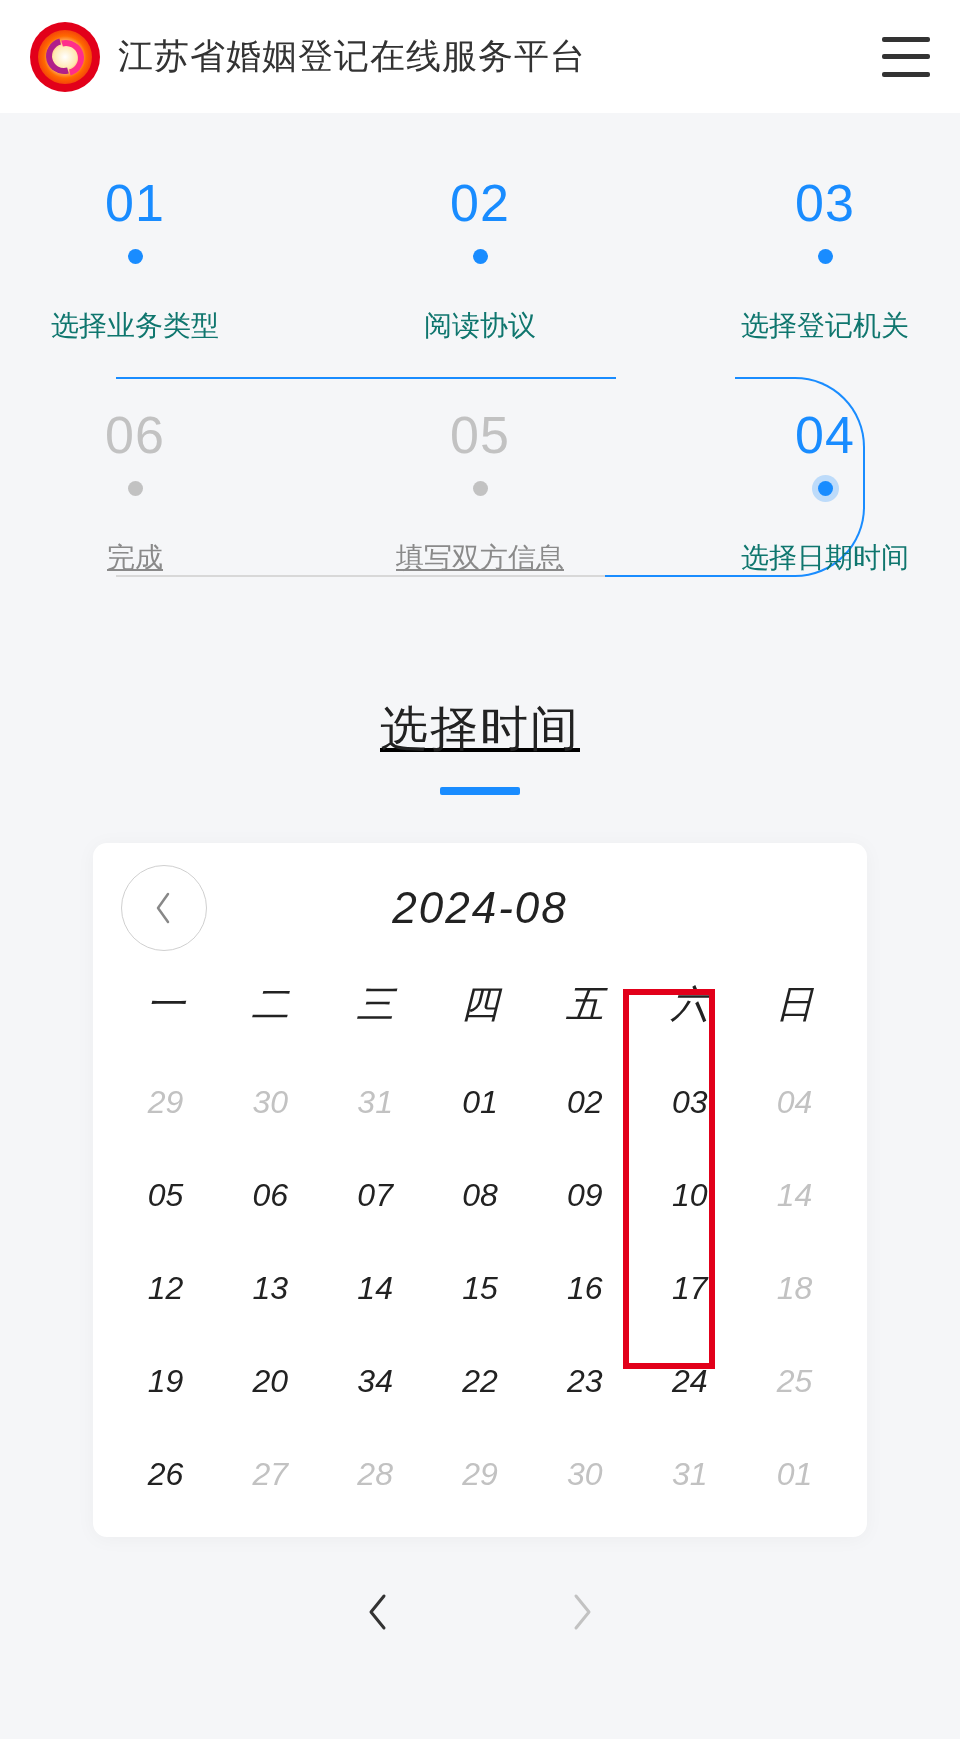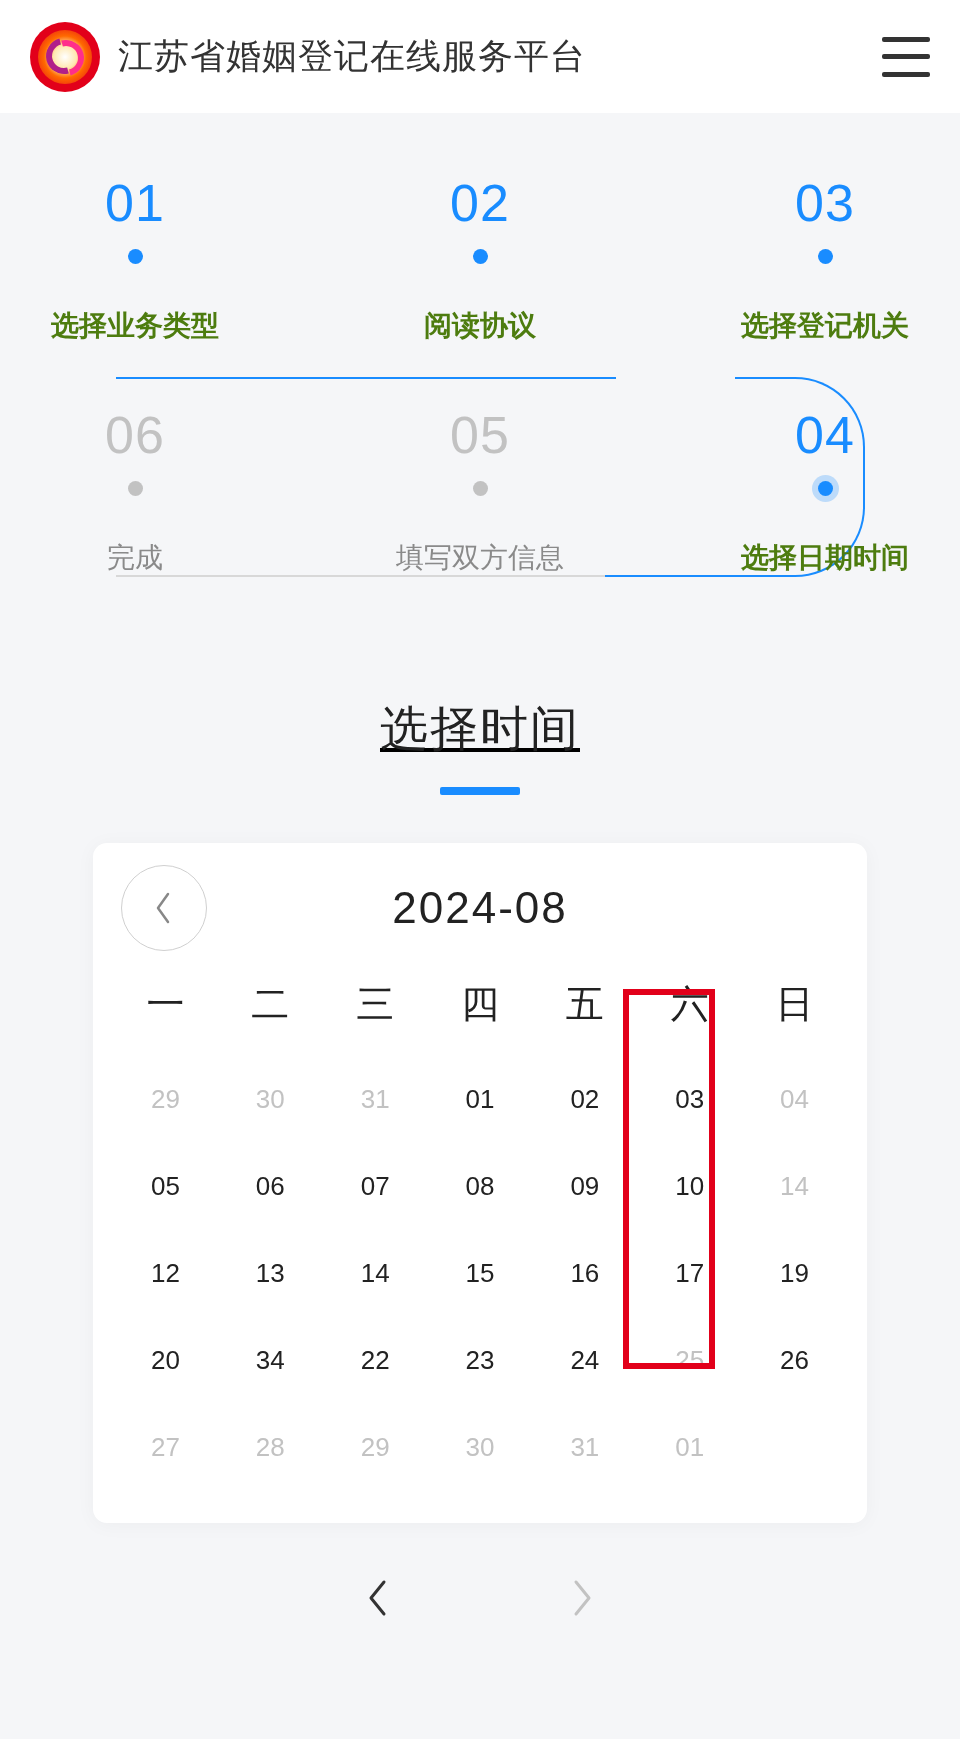--- a/index.html
+++ b/index.html
@@ -22,7 +22,7 @@
     .step-dot { width: 15px; height: 15px; border-radius: 50%; margin: 0 auto; position: relative; z-index: 3; }
     .step-label { font-size: 28px; }
     .active .step-num { color: #198cff; }
-    .active .step-label { color: #4d7c0f; font-weight: bold; }
+    .active .step-label { color: #0f766e; }
     .active .step-dot { background: #198cff; }
     .inactive .step-num { color: #c2c2c2; }
     .inactive .step-label { color: #8a8a8a; }

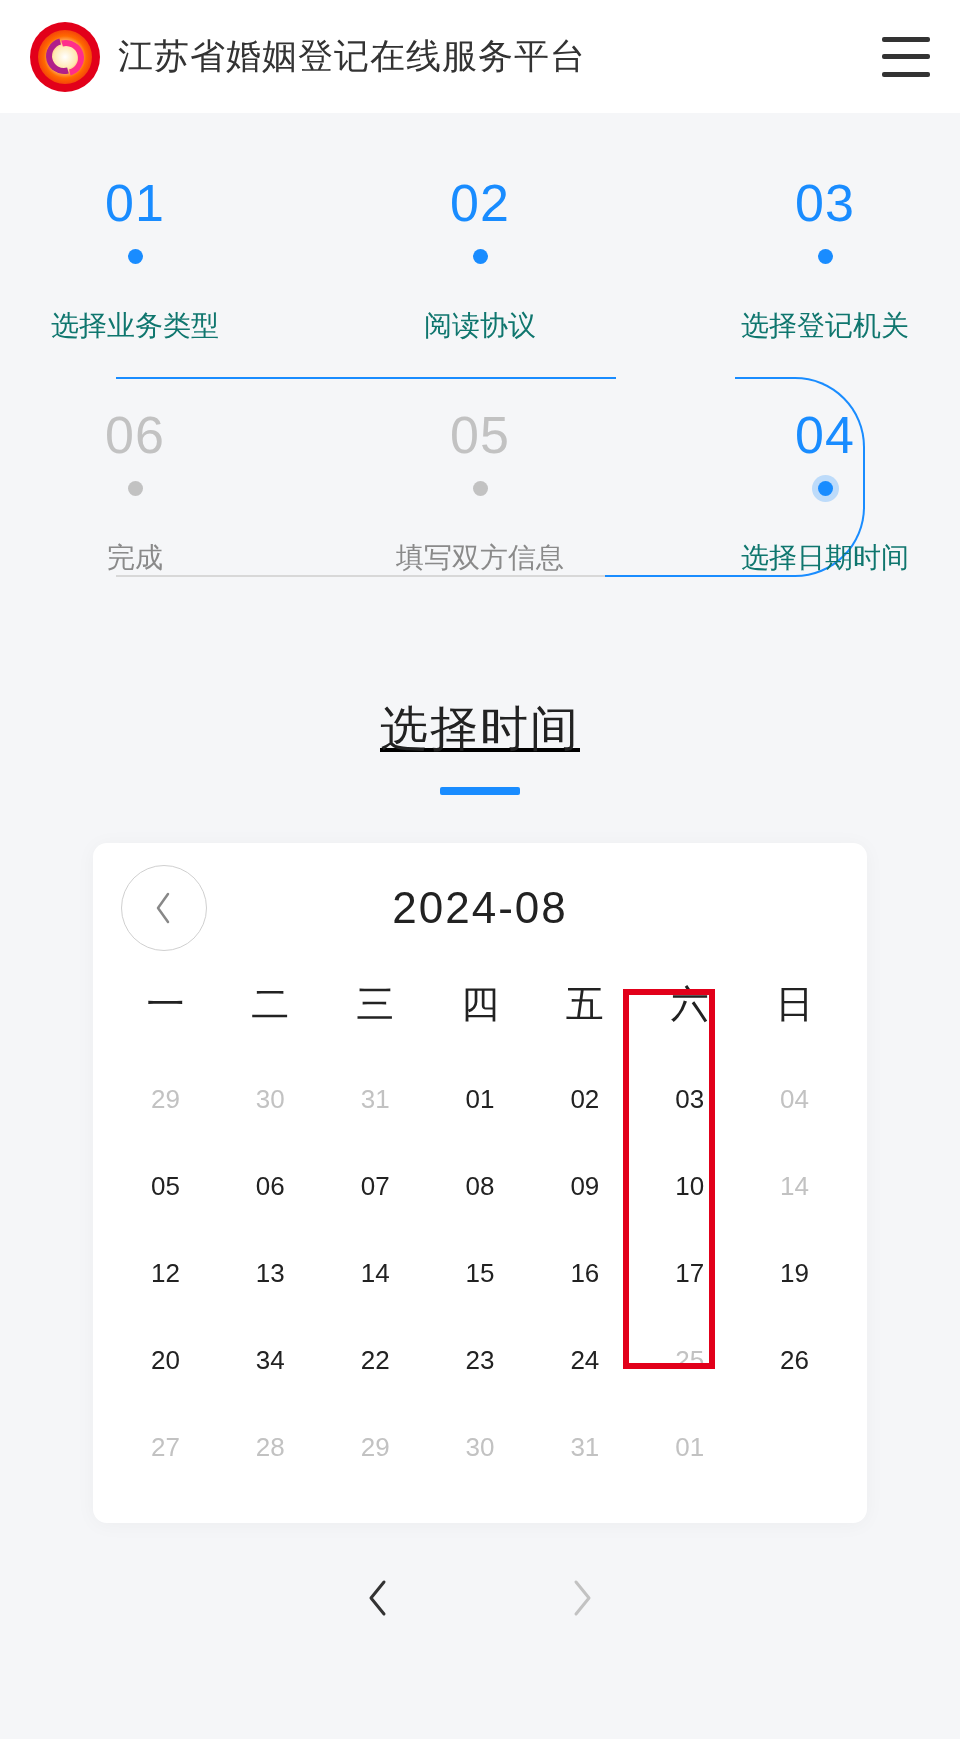--- a/index.html
+++ b/index.html
@@ -25,7 +25,7 @@
     .active .step-label { color: #0f766e; }
     .active .step-dot { background: #198cff; }
     .inactive .step-num { color: #c2c2c2; }
-    .inactive .step-label { color: #8a8a8a; }
+    .inactive .step-label { color: #8a8a8a; text-decoration: underline; }
     .inactive .step-dot { background: #c2c2c2; }
     .current .step-dot { background: #198cff; box-shadow: 0 0 0 6px rgba(25,140,255,0.25); }
     .row1 .step { width: 190px; }

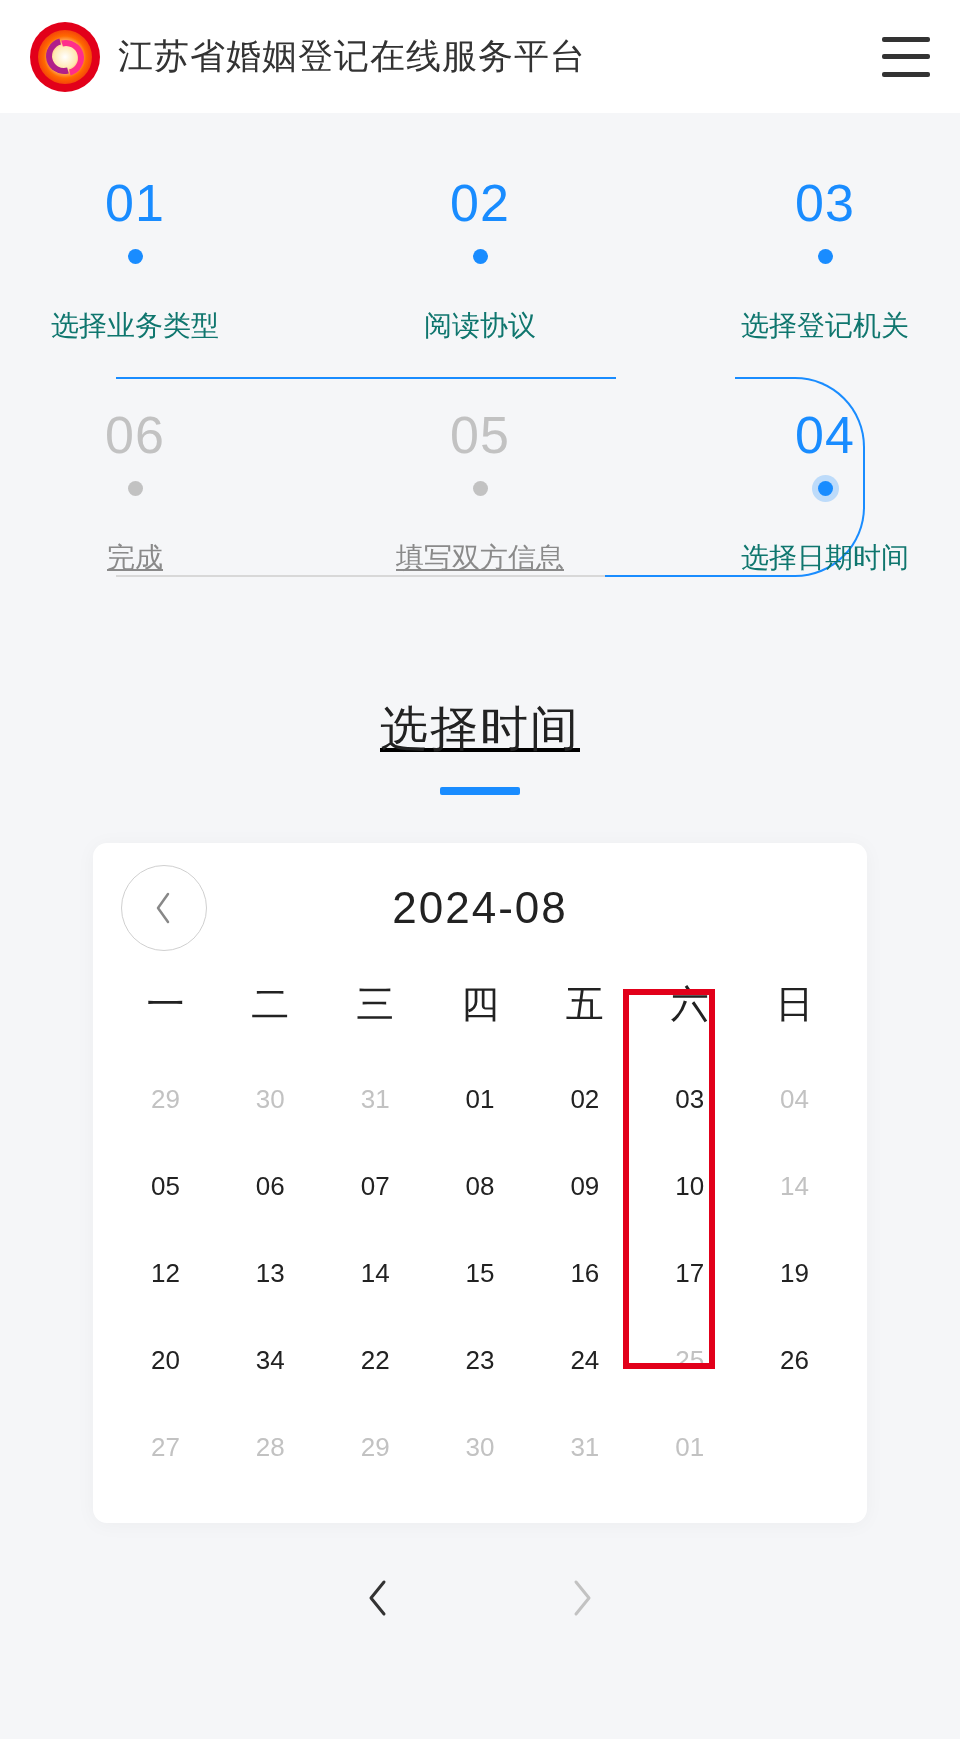--- a/index.html
+++ b/index.html
@@ -42,7 +42,7 @@
     .section-title { font-size: 48px; color: #222; letter-spacing: 2px; }
     .section-underline { width: 80px; height: 8px; background: #198cff; margin: 26px auto 0; border-radius: 2px; }
 
-    .calendar-card { background: #fff; border-radius: 14px; margin: 48px 93px 0; padding: 40px 20px 46px; box-shadow: 0 2px 20px rgba(0,0,0,0.04); position: relative; }
+    .calendar-card { background: #fff; border-radius: 14px; margin: 48px 93px 0; padding: 40px 20px 30px; box-shadow: 0 2px 20px rgba(0,0,0,0.04); position: relative; font-style: italic; }
     .cal-header { display: flex; align-items: center; justify-content: center; position: relative; margin-bottom: 34px; }
     .cal-prev-btn { position: absolute; left: 8px; width: 86px; height: 86px; border: 1px solid #d0d0d0; border-radius: 50%; display: flex; align-items: center; justify-content: center; cursor: pointer; }
     .cal-month { font-size: 44px; color: #222; font-weight: 400; letter-spacing: 2px; }

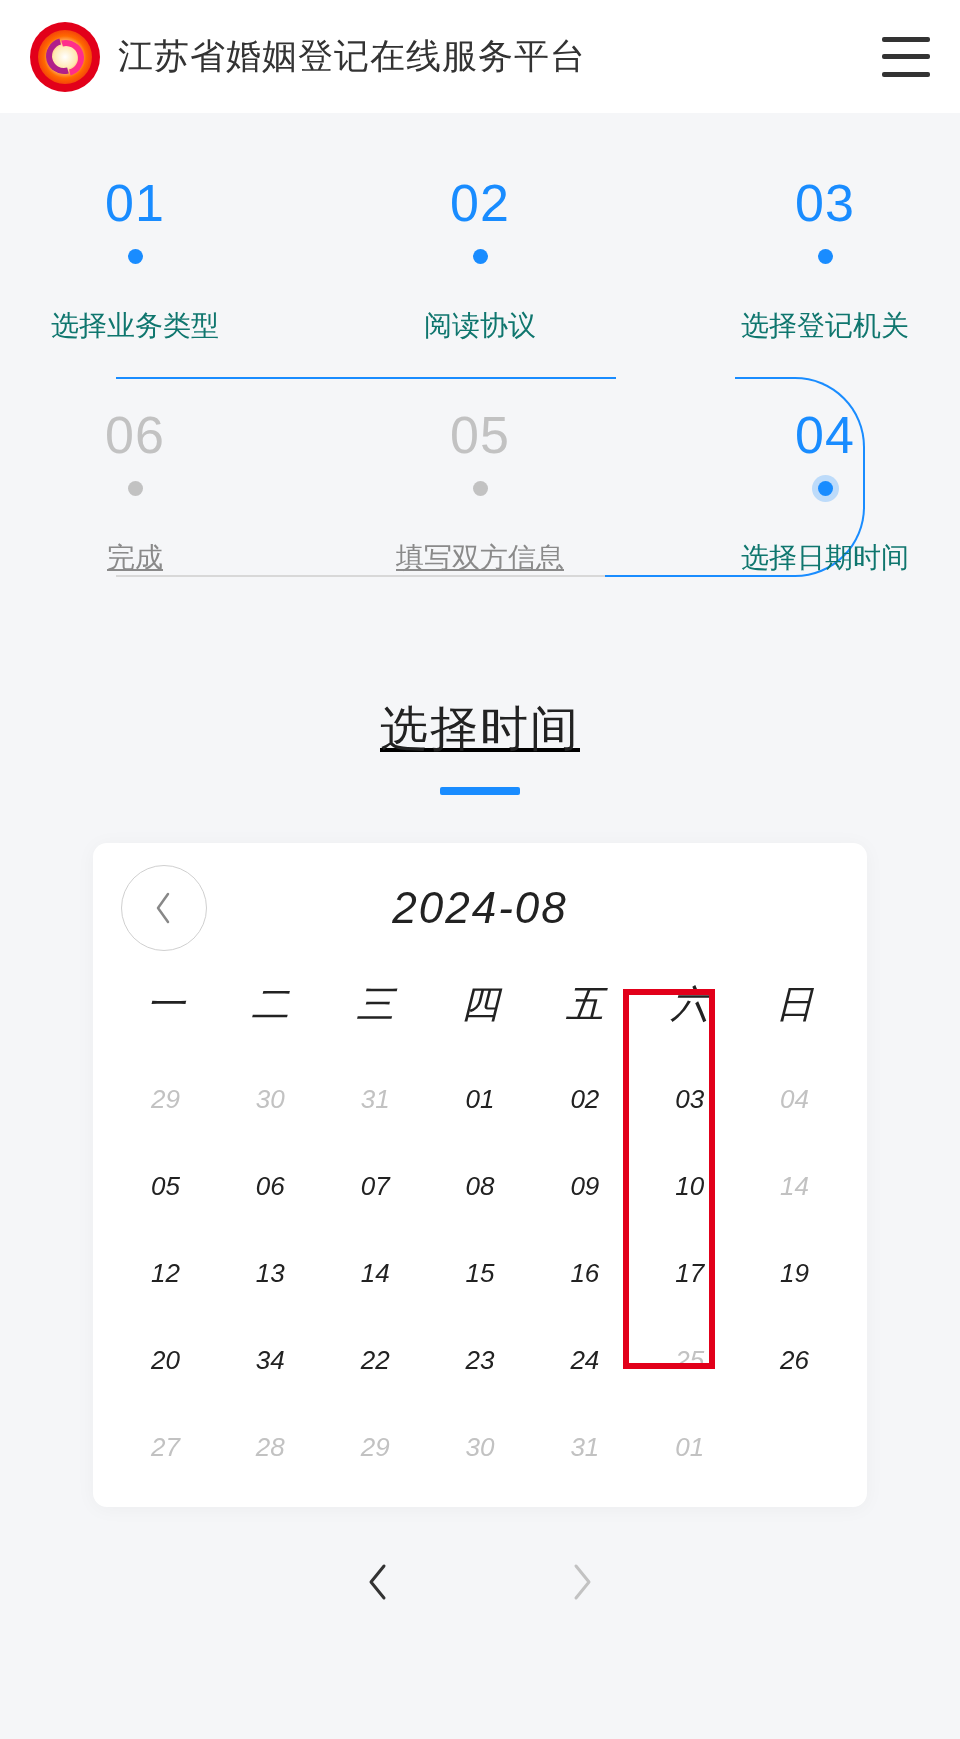--- a/index.html
+++ b/index.html
@@ -48,7 +48,7 @@
     .cal-month { font-size: 44px; color: #222; font-weight: 400; letter-spacing: 2px; }
     .cal-grid { display: grid; grid-template-columns: repeat(7, 1fr); text-align: center; row-gap: 28px; }
     .cal-head { font-size: 38px; color: #222; padding: 12px 0; }
-    .cal-day { font-size: 26px; padding: 14px 0; color: #222; cursor: pointer; }
+    .cal-day { font-size: 32px; padding: 14px 0; color: #222; cursor: pointer; }
     .cal-day.muted { color: #c2c2c2; cursor: default; }
     .highlight-box { position: absolute; border: 6px solid #e2001a; width: 92px; height: 380px; top: 146px; left: 530px; pointer-events: none; }
 

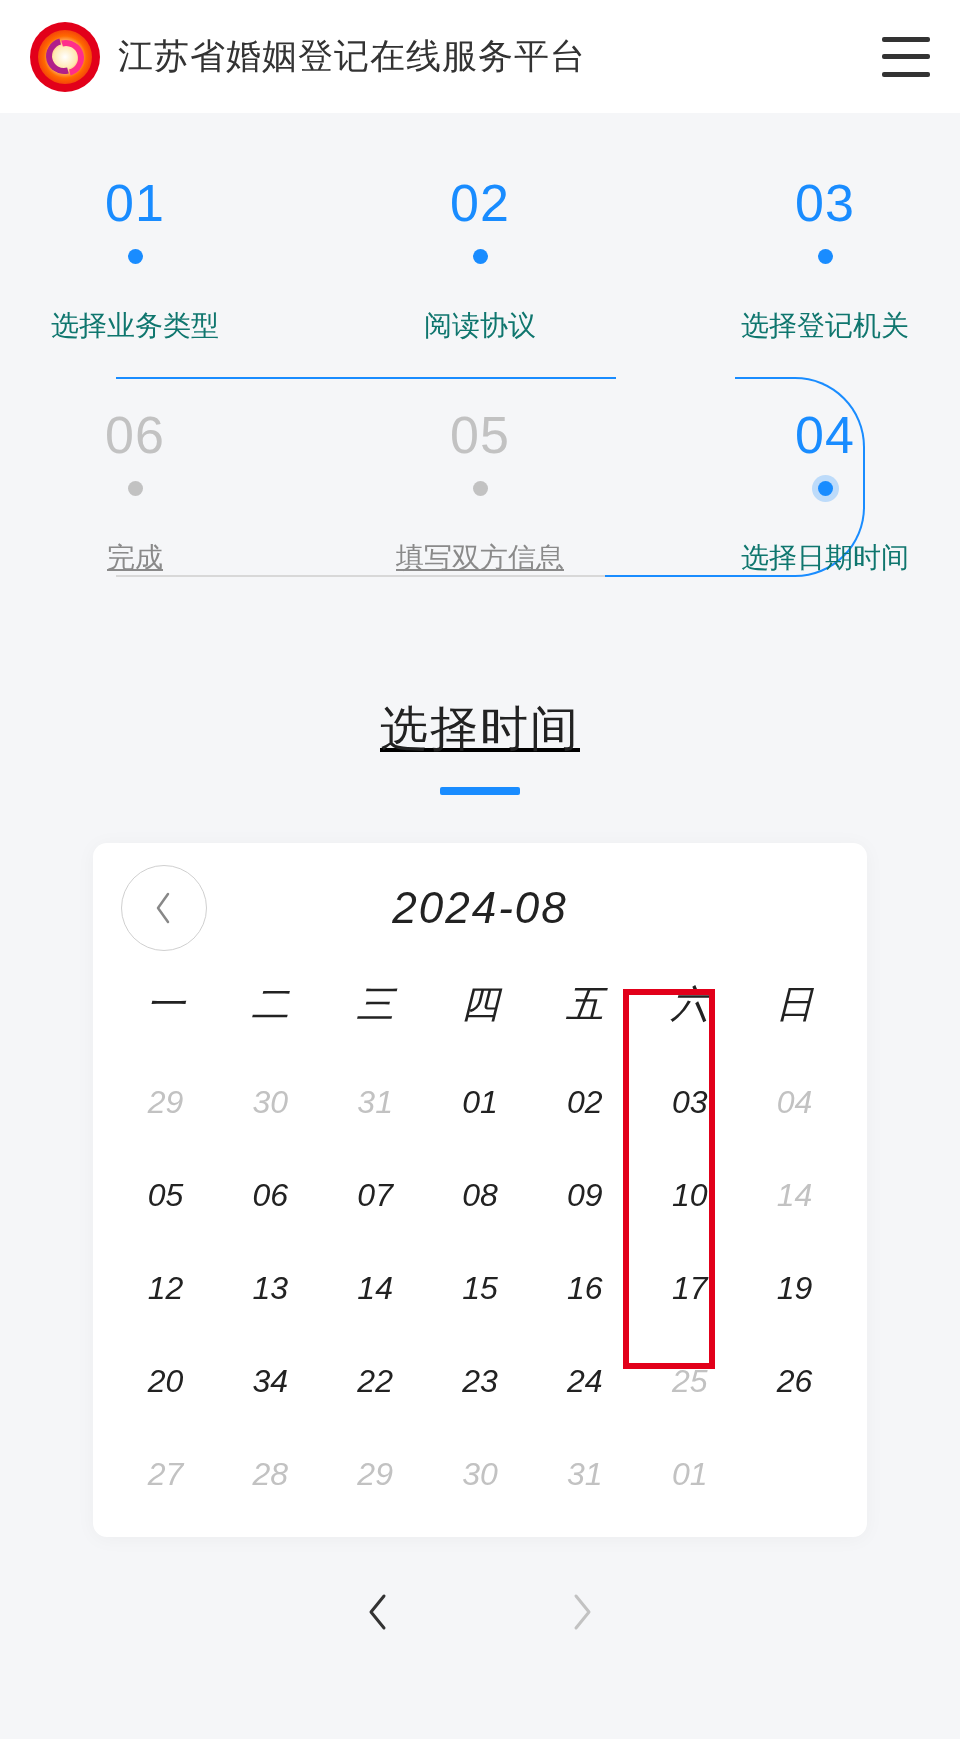--- a/index.html
+++ b/index.html
@@ -177,6 +177,7 @@
       <div class="cal-day">15</div>
       <div class="cal-day">16</div>
       <div class="cal-day">17</div>
+      <div class="cal-day muted">18</div>
       <div class="cal-day">19</div>
       <div class="cal-day">20</div>
       <div class="cal-day">34</div>

